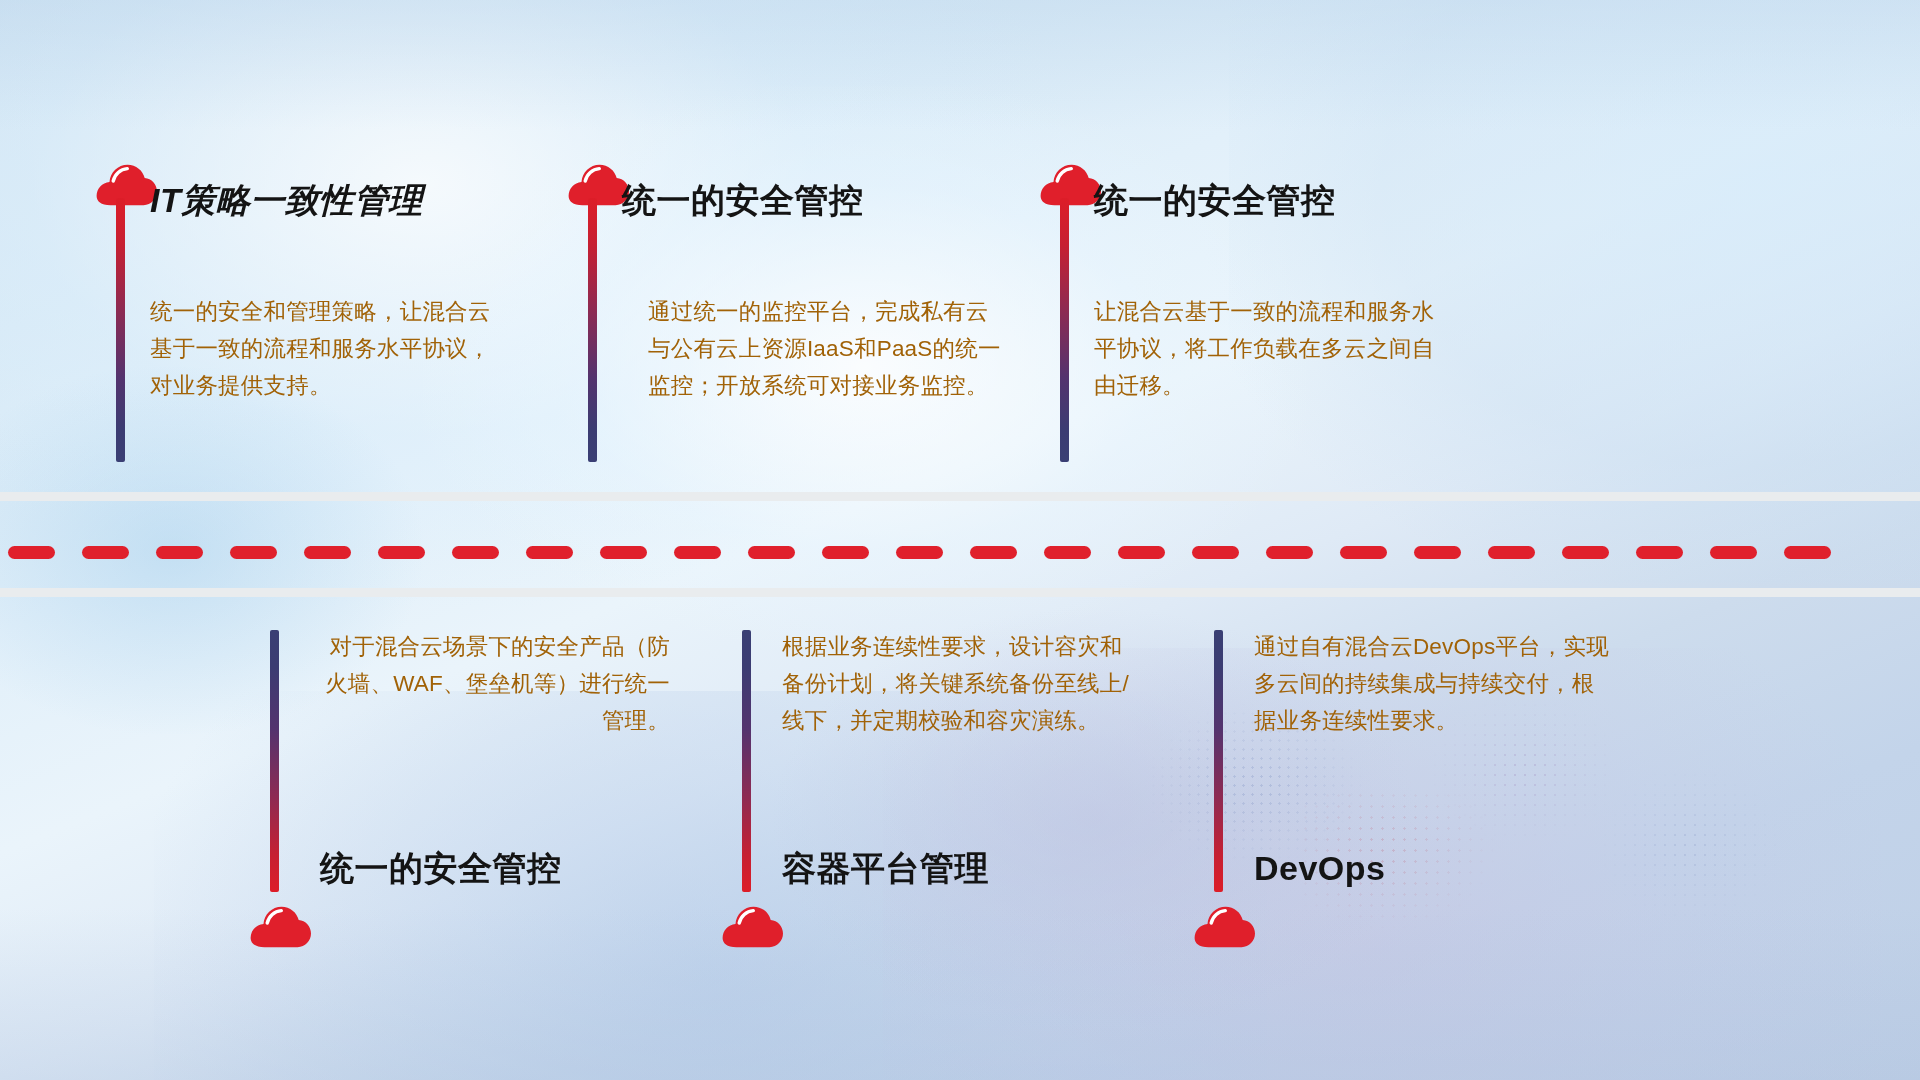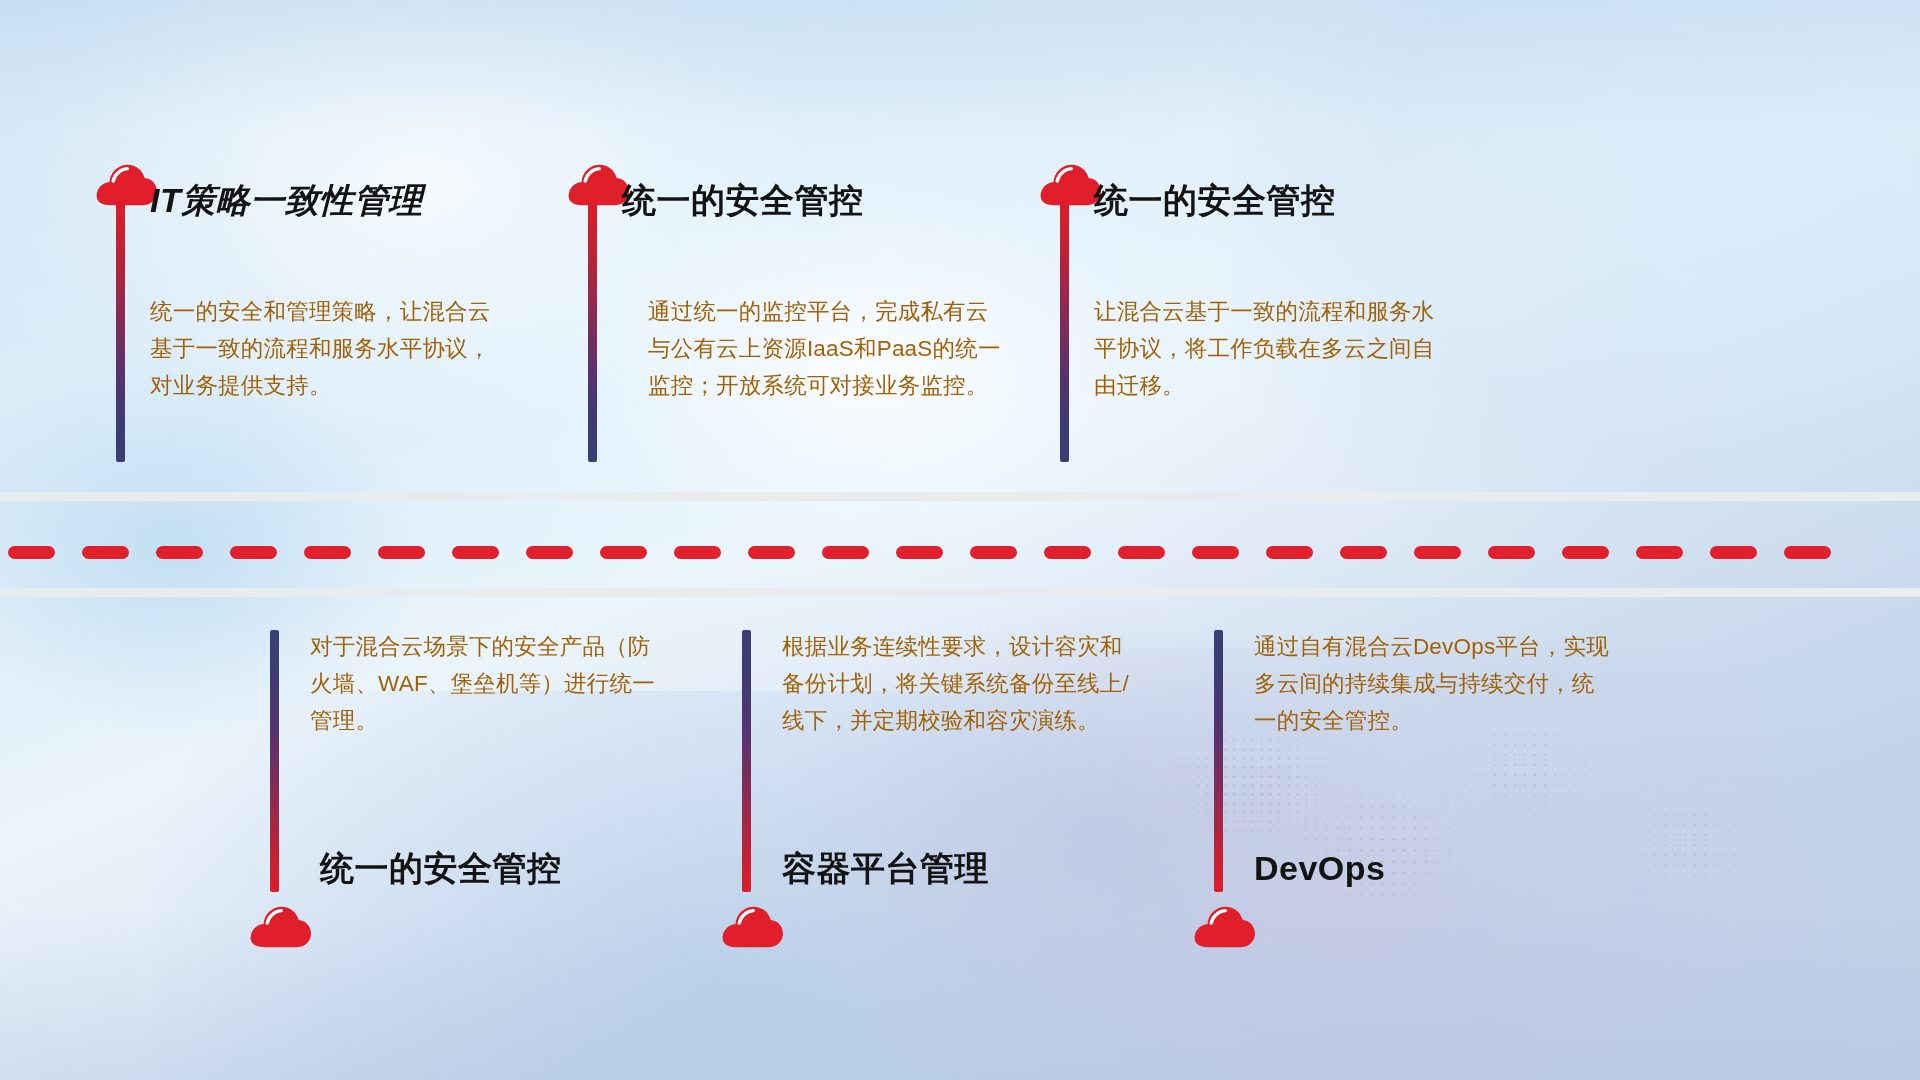--- a/index.html
+++ b/index.html
@@ -159,7 +159,7 @@
 
   <div class="col col-bottom" style="left:250px;top:630px;width:430px;">
     <div class="stem stem-up" style="top:0;"></div>
-    <p class="body" style="left:60px;top:-2px;width:360px;text-align:left;">对于混合云场景下的安全产品（防火墙、WAF、堡垒机等）进行统一管理。</p>
+    <p class="body" style="left:60px;top:-2px;width:360px;text-align:right;">对于混合云场景下的安全产品（防火墙、WAF、堡垒机等）进行统一管理。</p>
     <h2 class="title" style="left:70px;top:218px;">统一的安全管控</h2>
     <svg class="cloud-b" style="top:272px;" viewBox="0 0 62 46">
       <path d="M14.5 45.2h33.1c7.4 0 13.4-6.1 13.4-13.6 0-7.1-5.4-13-12.3-13.5C47 10.6 40 4.7 31.6 4.7 22 4.7 14.1 12.3 13.5 21.9 6.1 22.5.6 28.6.6 36c0 5.1 4.2 9.2 13.9 9.2z" fill="#e01f2b"></path>

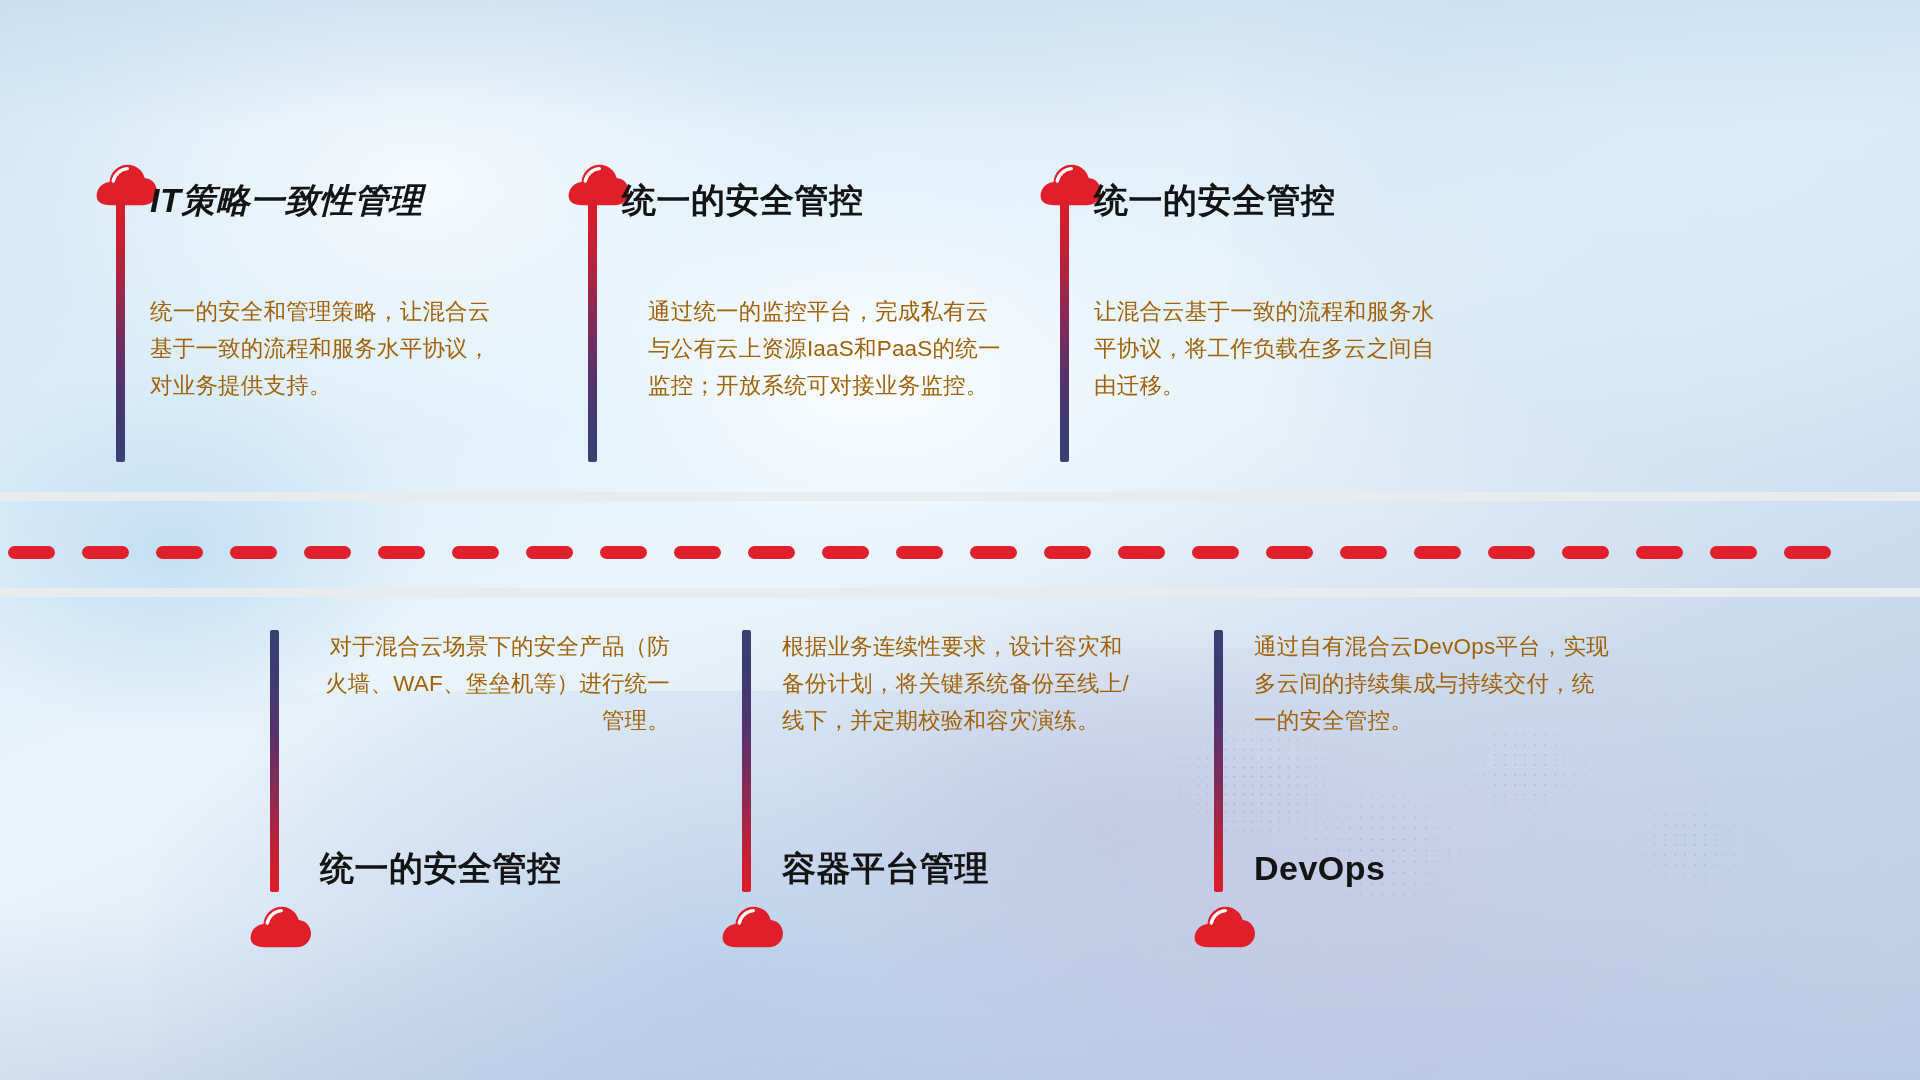--- a/index.html
+++ b/index.html
@@ -179,7 +179,7 @@
 
   <div class="col col-bottom" style="left:1194px;top:630px;width:430px;">
     <div class="stem stem-up" style="top:0;"></div>
-    <p class="body" style="left:60px;top:-2px;width:360px;">通过自有混合云DevOps平台，实现多云间的持续集成与持续交付，统一的安全管控。</p>
+    <p class="body" style="left:60px;top:-2px;width:360px;">通过自有混合云DevOps平台，实现多云间的持续集成与持续交付，根据业务连续性要求。</p>
     <h2 class="title" style="left:60px;top:218px;">DevOps</h2>
     <svg class="cloud-b" style="top:272px;" viewBox="0 0 62 46">
       <path d="M14.5 45.2h33.1c7.4 0 13.4-6.1 13.4-13.6 0-7.1-5.4-13-12.3-13.5C47 10.6 40 4.7 31.6 4.7 22 4.7 14.1 12.3 13.5 21.9 6.1 22.5.6 28.6.6 36c0 5.1 4.2 9.2 13.9 9.2z" fill="#e01f2b"></path>

